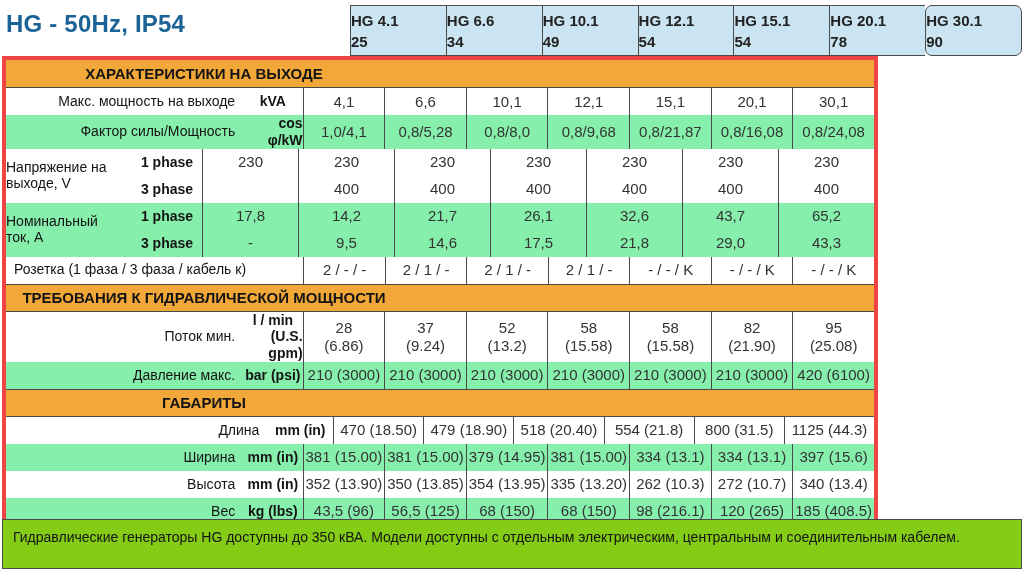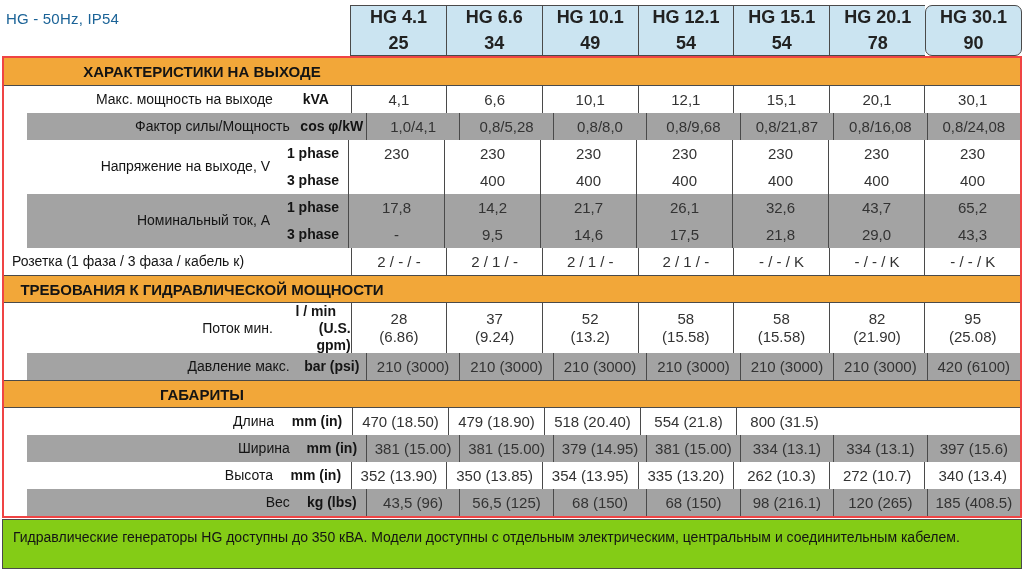--- a/index.html
+++ b/index.html
@@ -8,7 +8,7 @@
 
   .page-title{
     position:absolute; left:6px; top:10px;
-    font-size:15px; font-weight:normal; color:#1B6397; letter-spacing:0.2px;
+    font-size:24px; font-weight:bold; color:#1B6397; letter-spacing:0.2px;
   }
 
   

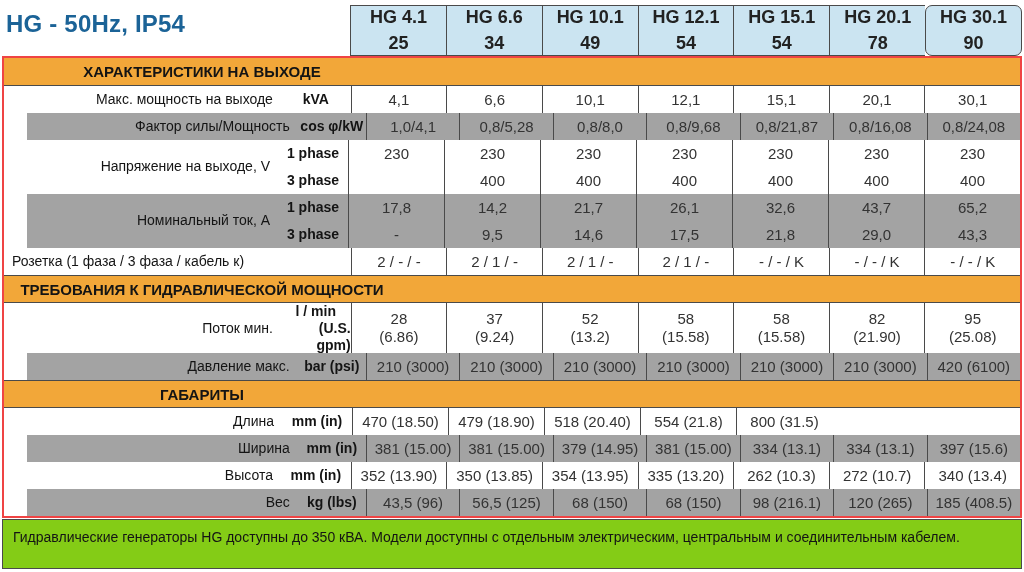--- a/index.html
+++ b/index.html
@@ -15,8 +15,8 @@
   .tabs{ position:absolute; left:350px; top:5px; width:672px; height:51px; display:flex; }
   .tab{
     flex:1; background:#CBE4F1; border:1px solid #4A4A4A; border-right:none;
-    display:flex; flex-direction:column; justify-content:center; align-items:center;
-    font-weight:bold; font-size:18px; color:#222; line-height:1.4;
+    display:flex; flex-direction:column; justify-content:center; align-items:flex-start;
+    font-weight:bold; font-size:15px; color:#222; line-height:1.4;
   }
   .tab:last-child{ border-right:1px solid #4A4A4A;border-radius:7px; }
 

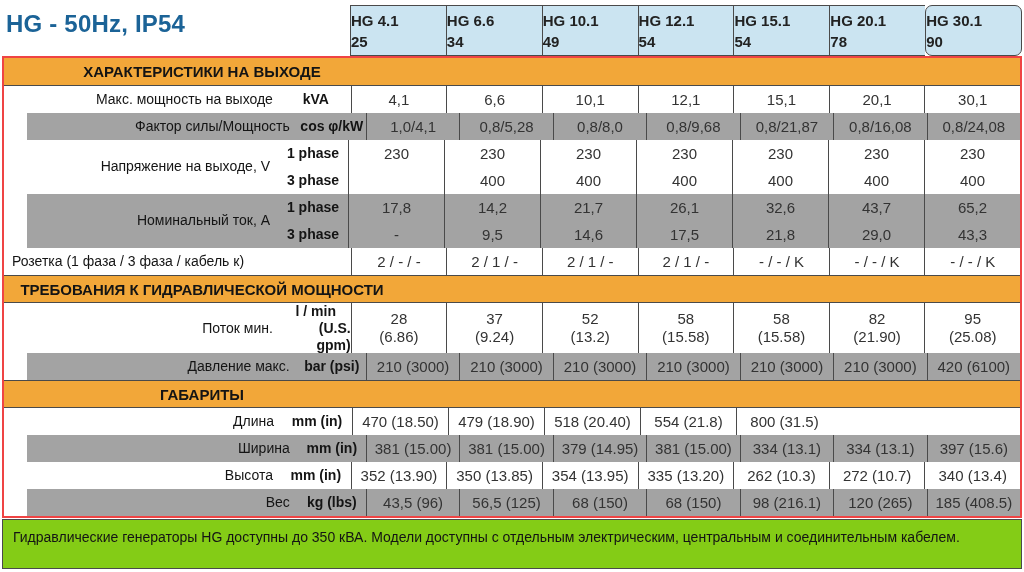--- a/index.html
+++ b/index.html
@@ -22,8 +22,8 @@
 
   
   .spec-table{
-    position:absolute; left:2px; top:56px; width:1020px;
-    border:2px solid #ef4444; background:#fff; font-size:15px; color:#333;
+    position:absolute; left:2px; top:56px; width:876px;
+    border:4px solid #ef4444; background:#fff; font-size:15px; color:#333;
   }
   .band{
     height:28px; background:#F2A739; border-top:1px solid #4A4A4A; border-bottom:1px solid #4A4A4A;

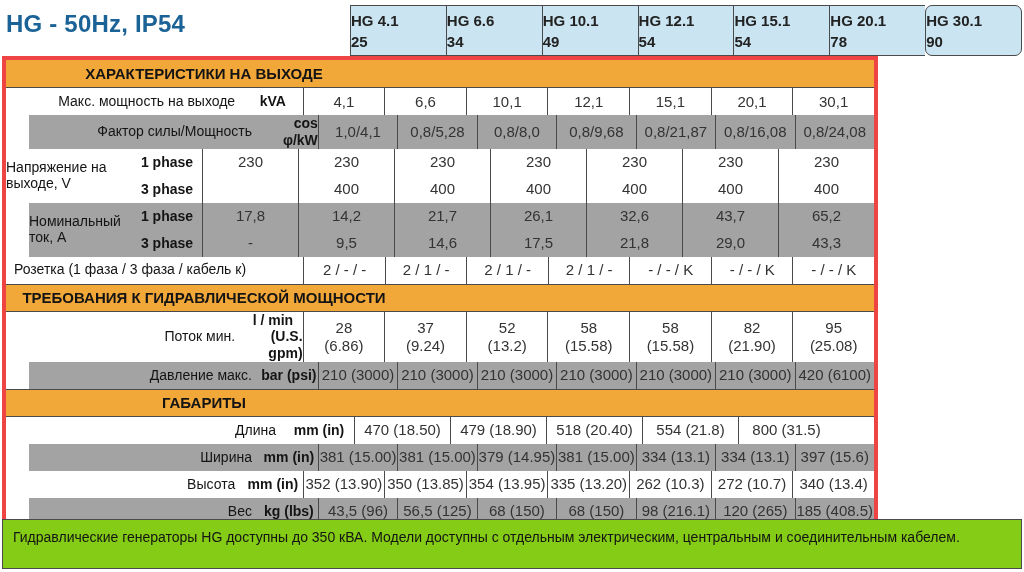--- a/index.html
+++ b/index.html
@@ -37,7 +37,7 @@
 
   .row{ display:flex; min-height:27px; }
   .row.tall{ min-height:50px; }
-  .shade{ background:#a3a3a3;margin-left:23px; }
+  .shade{ background:#86efac; }
 
   .cl{
     width:278px; display:flex; align-items:center; justify-content:flex-end;

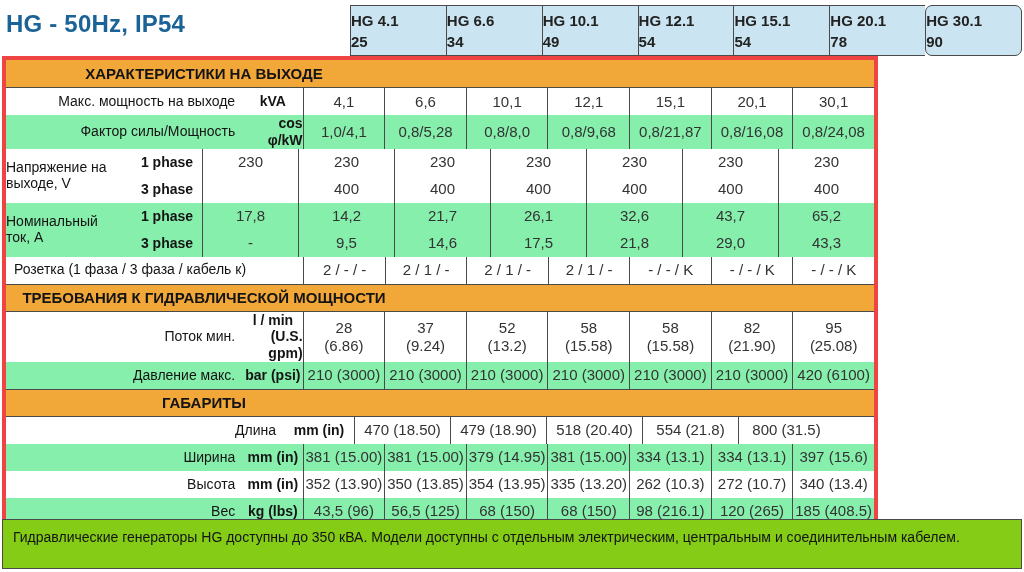--- a/index.html
+++ b/index.html
@@ -258,6 +258,7 @@
     <div class="cv">518 (20.40)</div>
     <div class="cv">554 (21.8)</div>
     <div class="cv">800 (31.5)</div>
+    <div class="cv">1125 (44.3)</div>
   </div>
 
   <div class="row shade">

